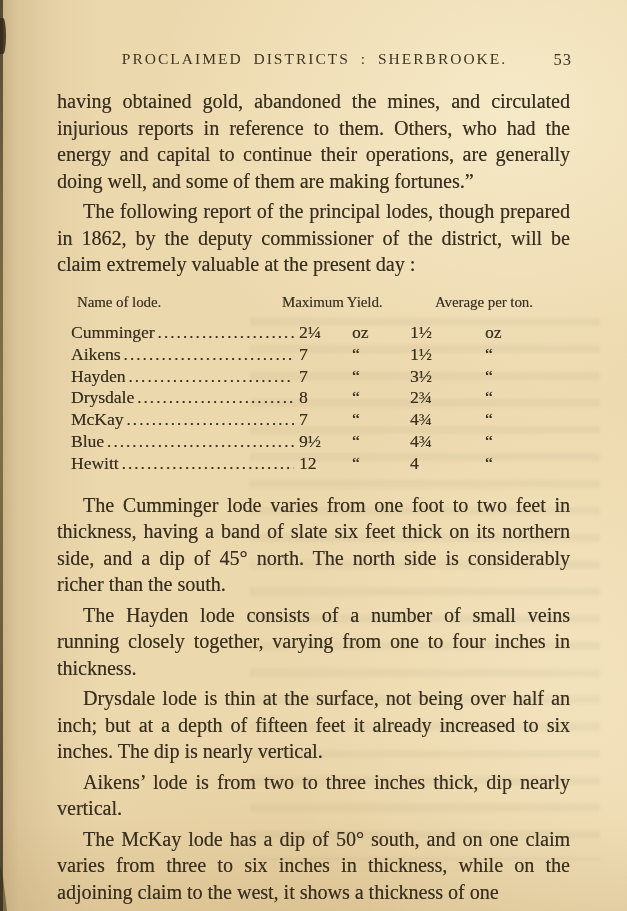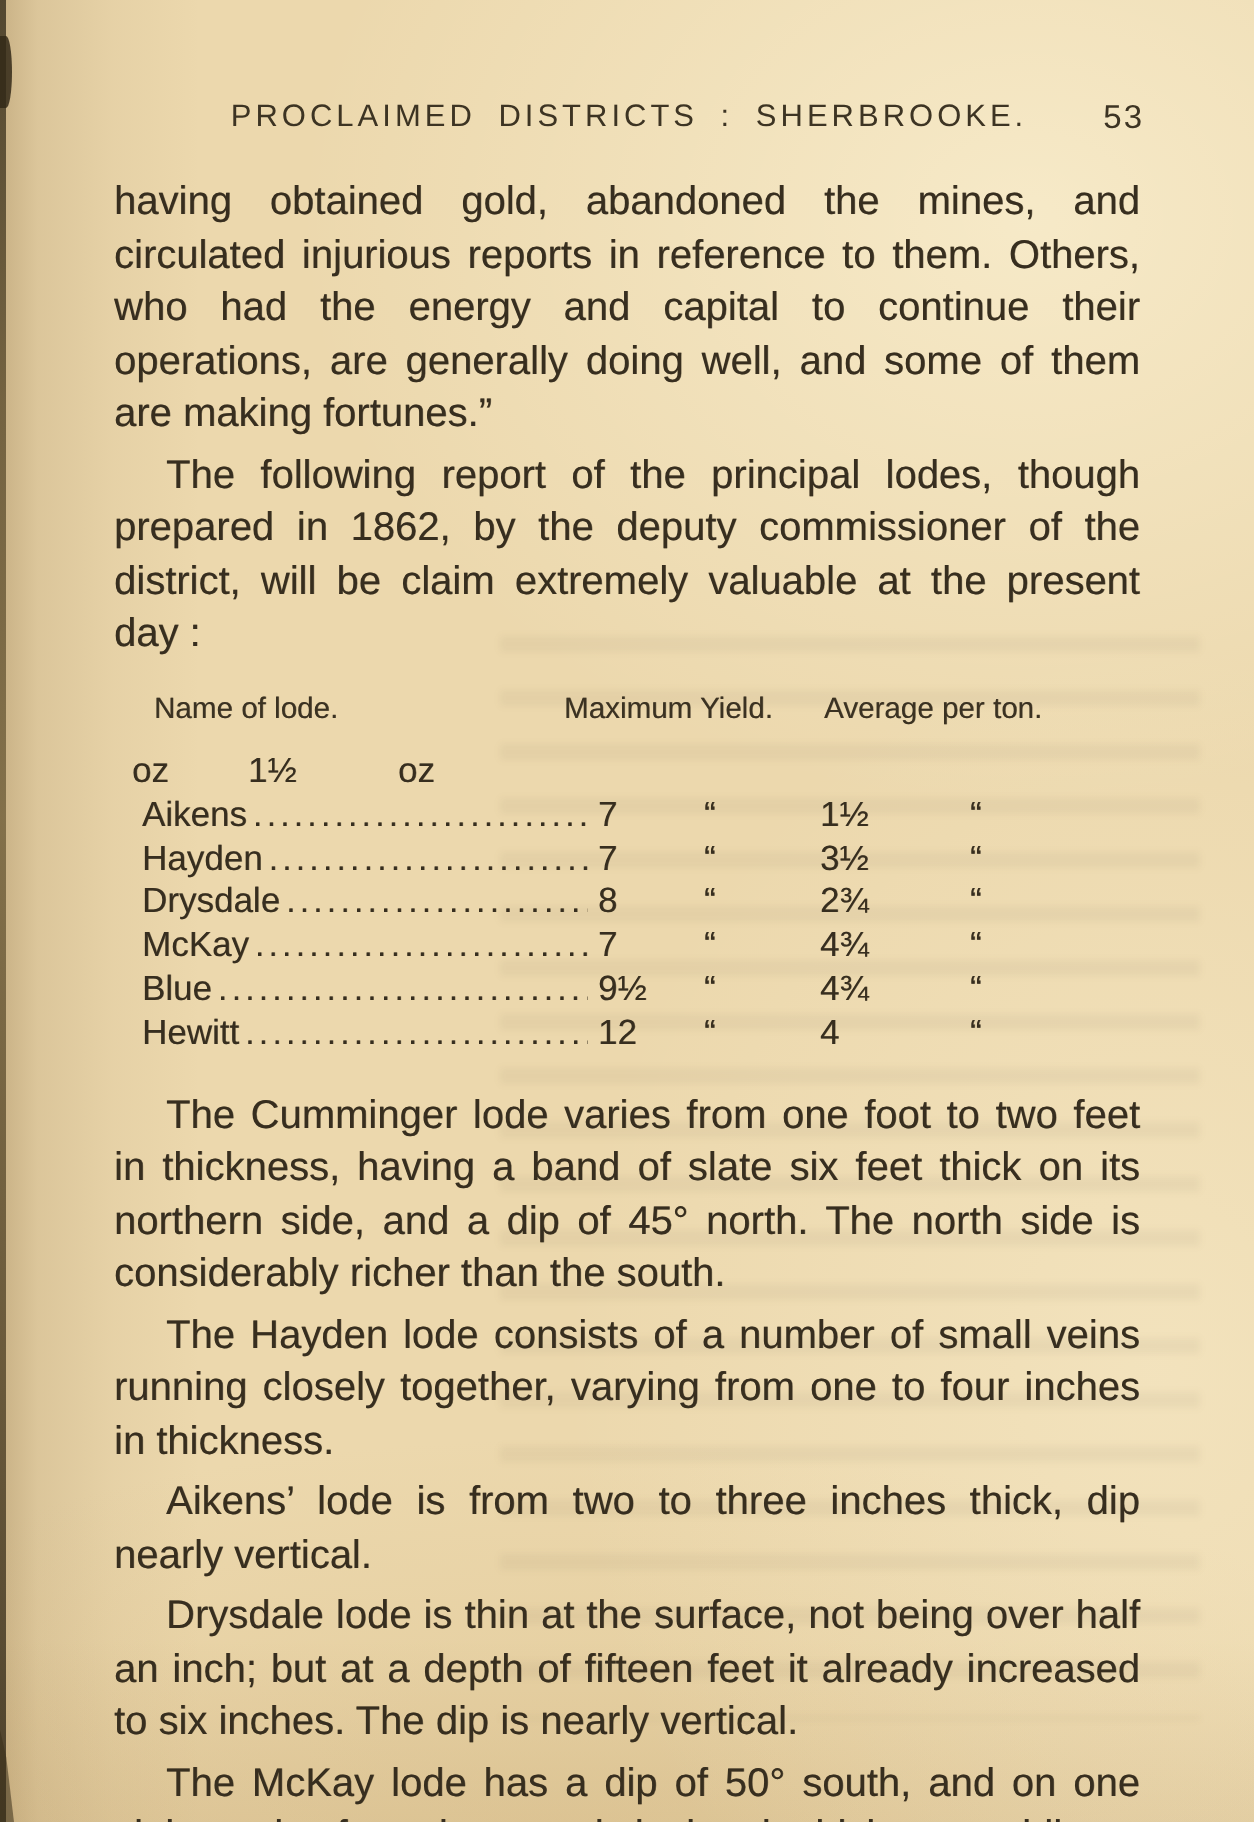--- a/index.html
+++ b/index.html
@@ -12,7 +12,7 @@
     width: 627px;
     height: 911px;
     overflow: hidden;
-    font-family: Liberation Sans, sans-serif;
+    font-family: Liberation Serif, serif;
     color: #372e1f;
     background-color: #ecd8ad;
     background-image:

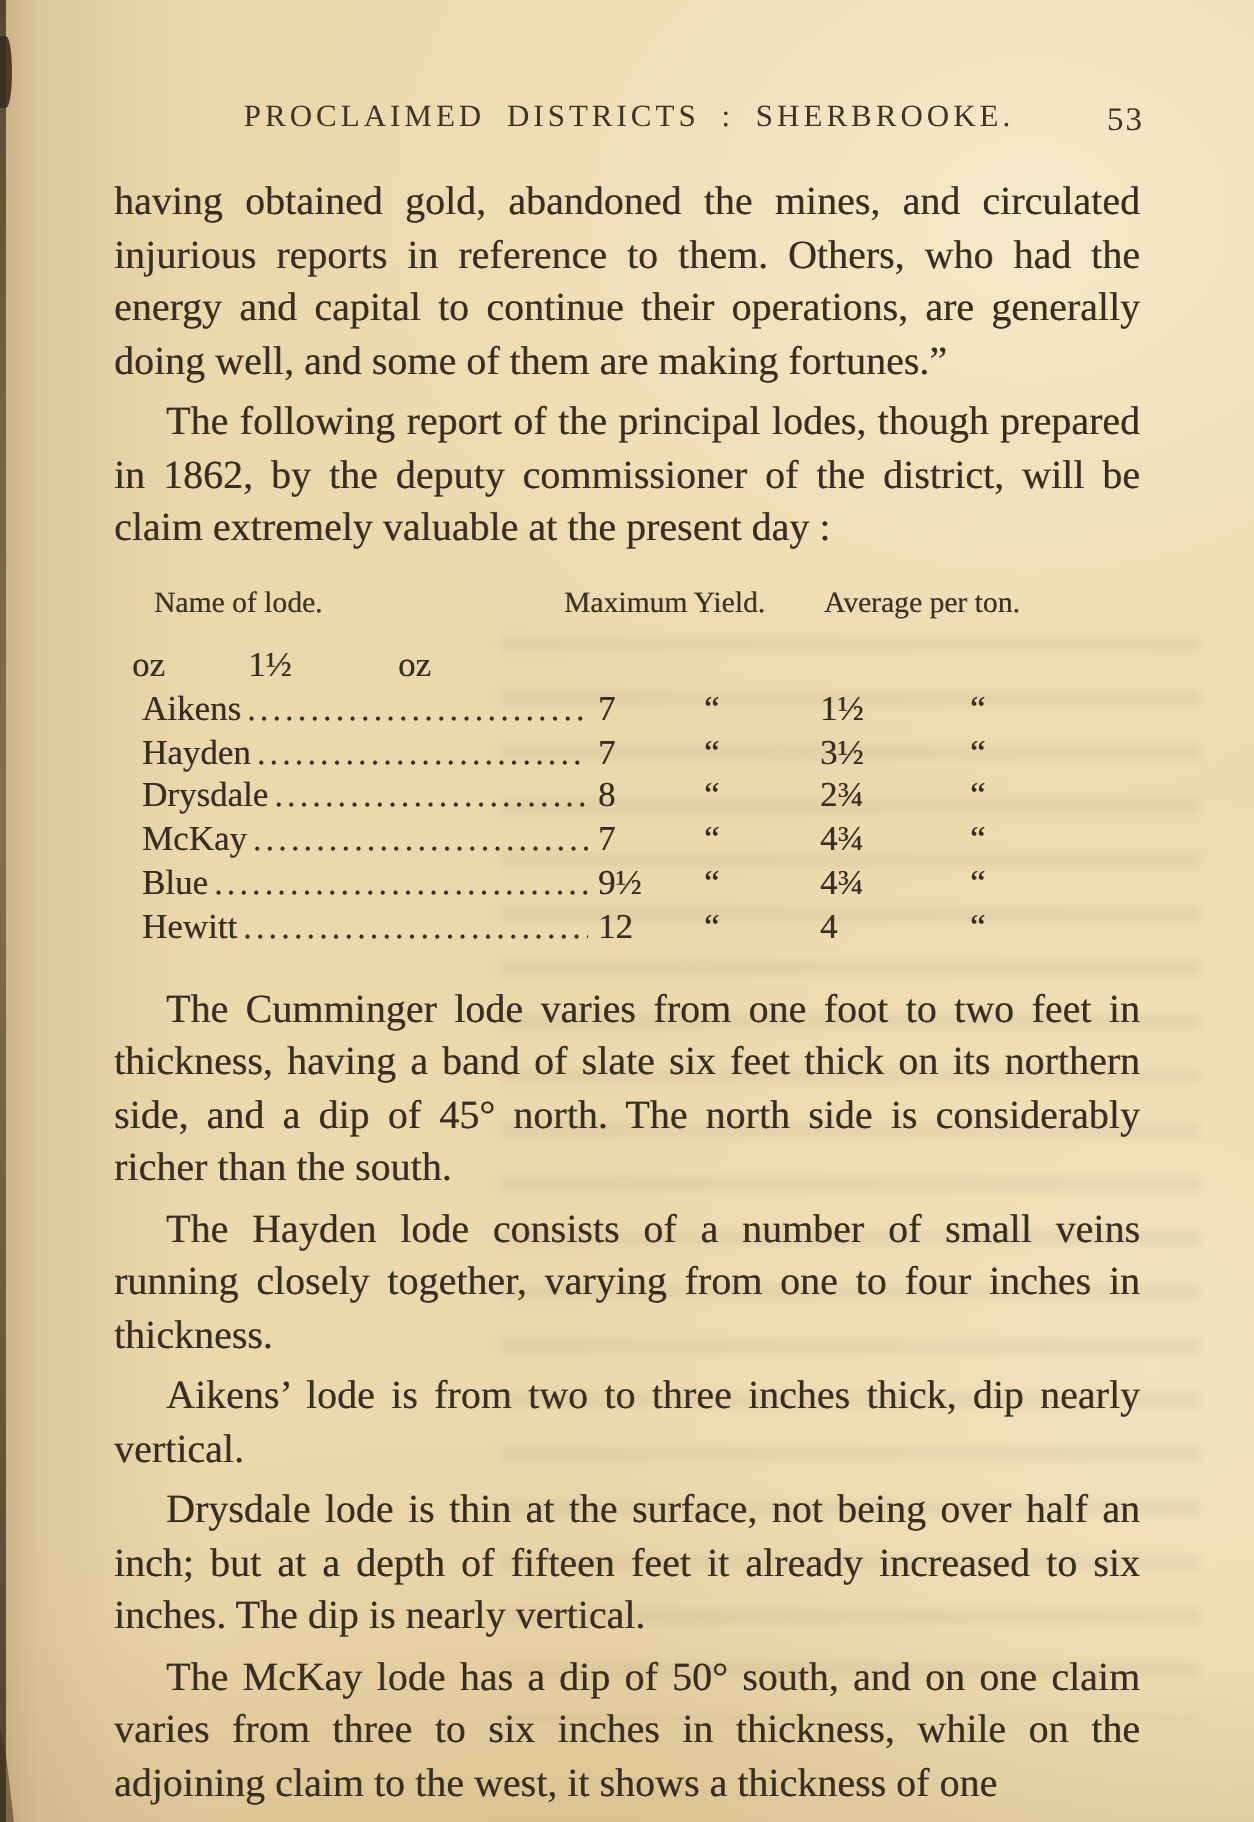--- a/index.html
+++ b/index.html
@@ -91,7 +91,7 @@
   }
   .th-name  { flex: 0 0 205px; padding-left: 20px; }
   .th-yield { flex: 0 0 130px; text-align: left; }
-  .th-avg   { flex: 1; text-align: left; padding-right: 14px; }
+  .th-avg   { flex: 1; text-align: center; padding-right: 14px; }
 
   .t-row {
     display: flex;

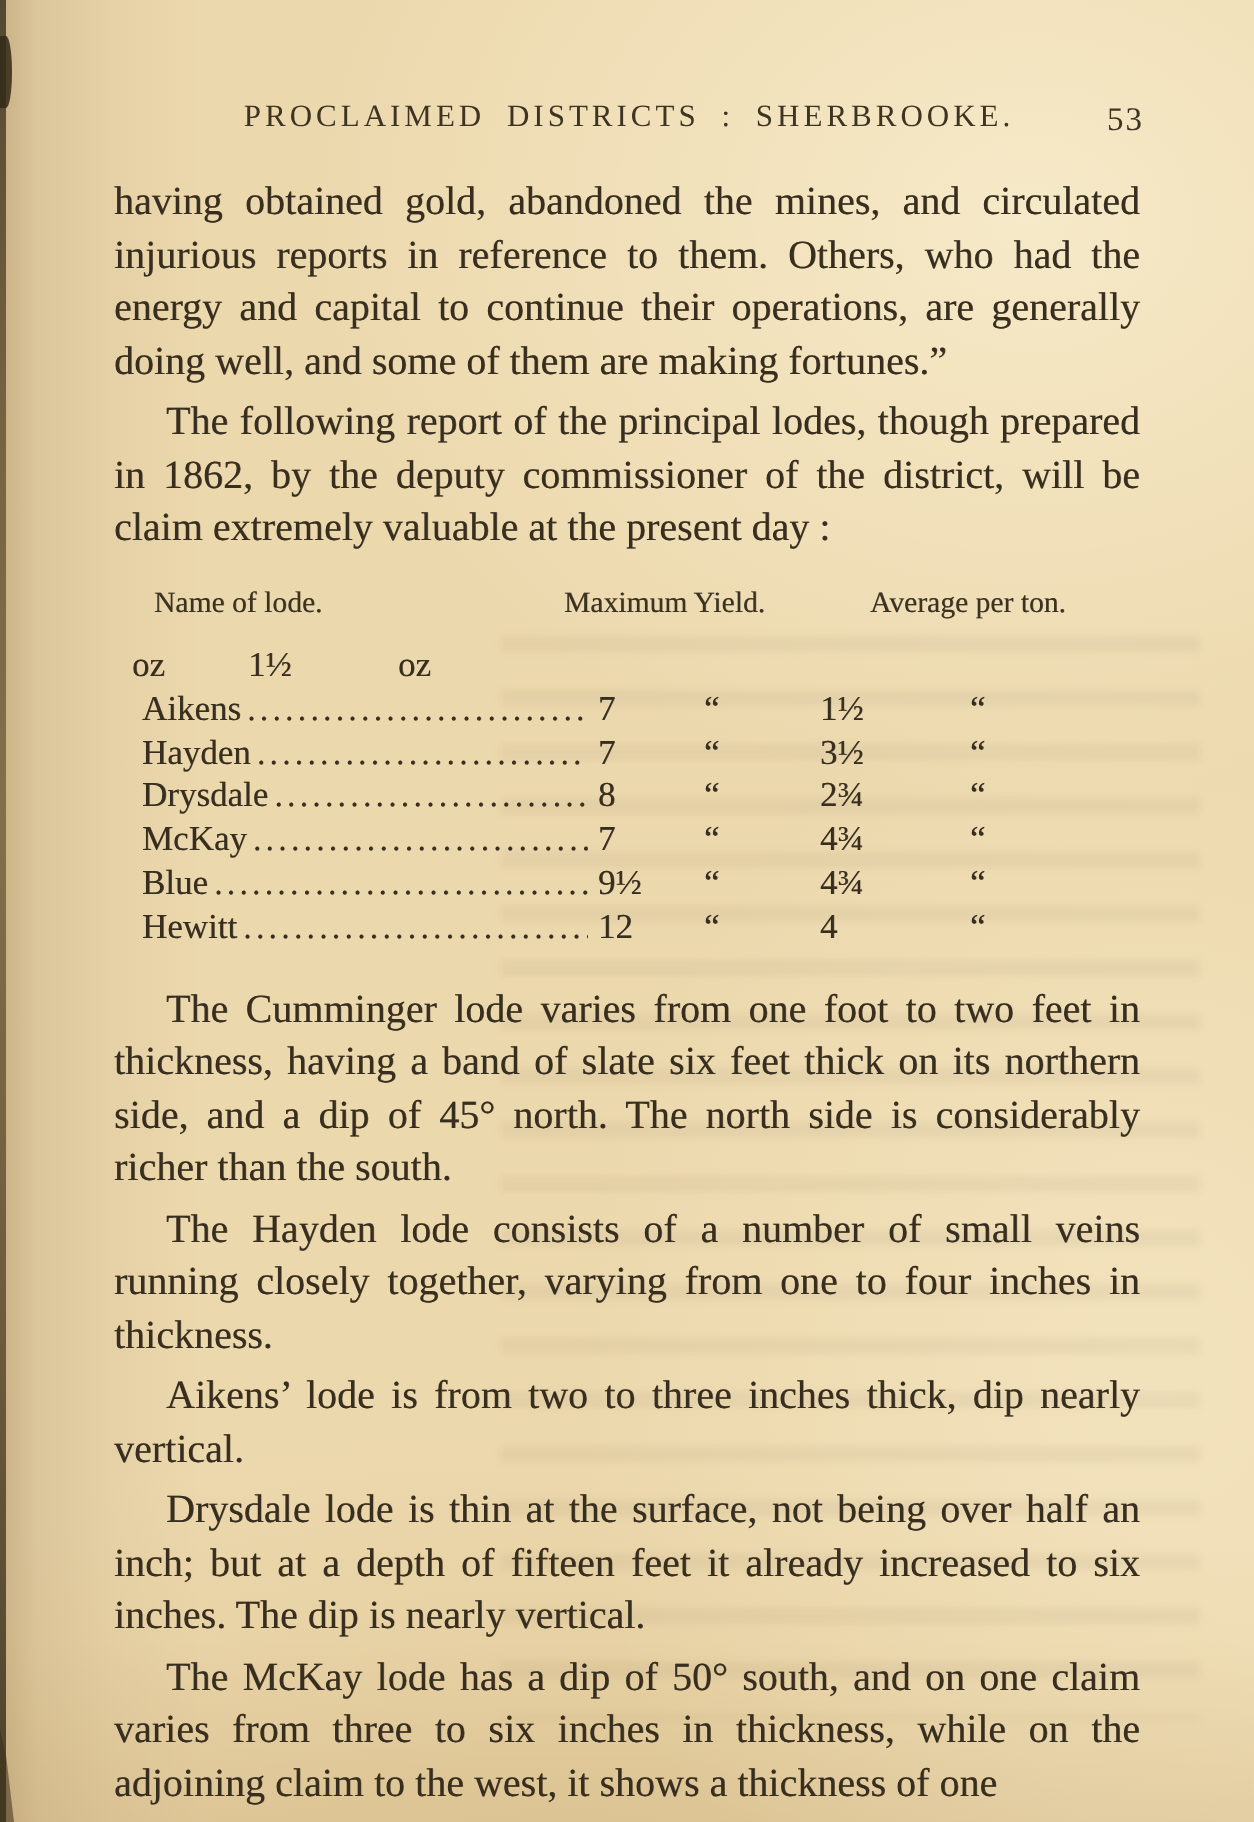--- a/index.html
+++ b/index.html
@@ -157,6 +157,11 @@
       </div>
 
       <div class="t-row">
+        <span class="t-left">
+            <span class="t-name">Cumminger</span>
+            <span class="t-leader"></span>
+            <span class="t-yield">2¼</span>
+          </span>
         <span class="t-yunit">oz</span>
         <span class="t-avg">1½</span>
         <span class="t-aunit">oz</span>

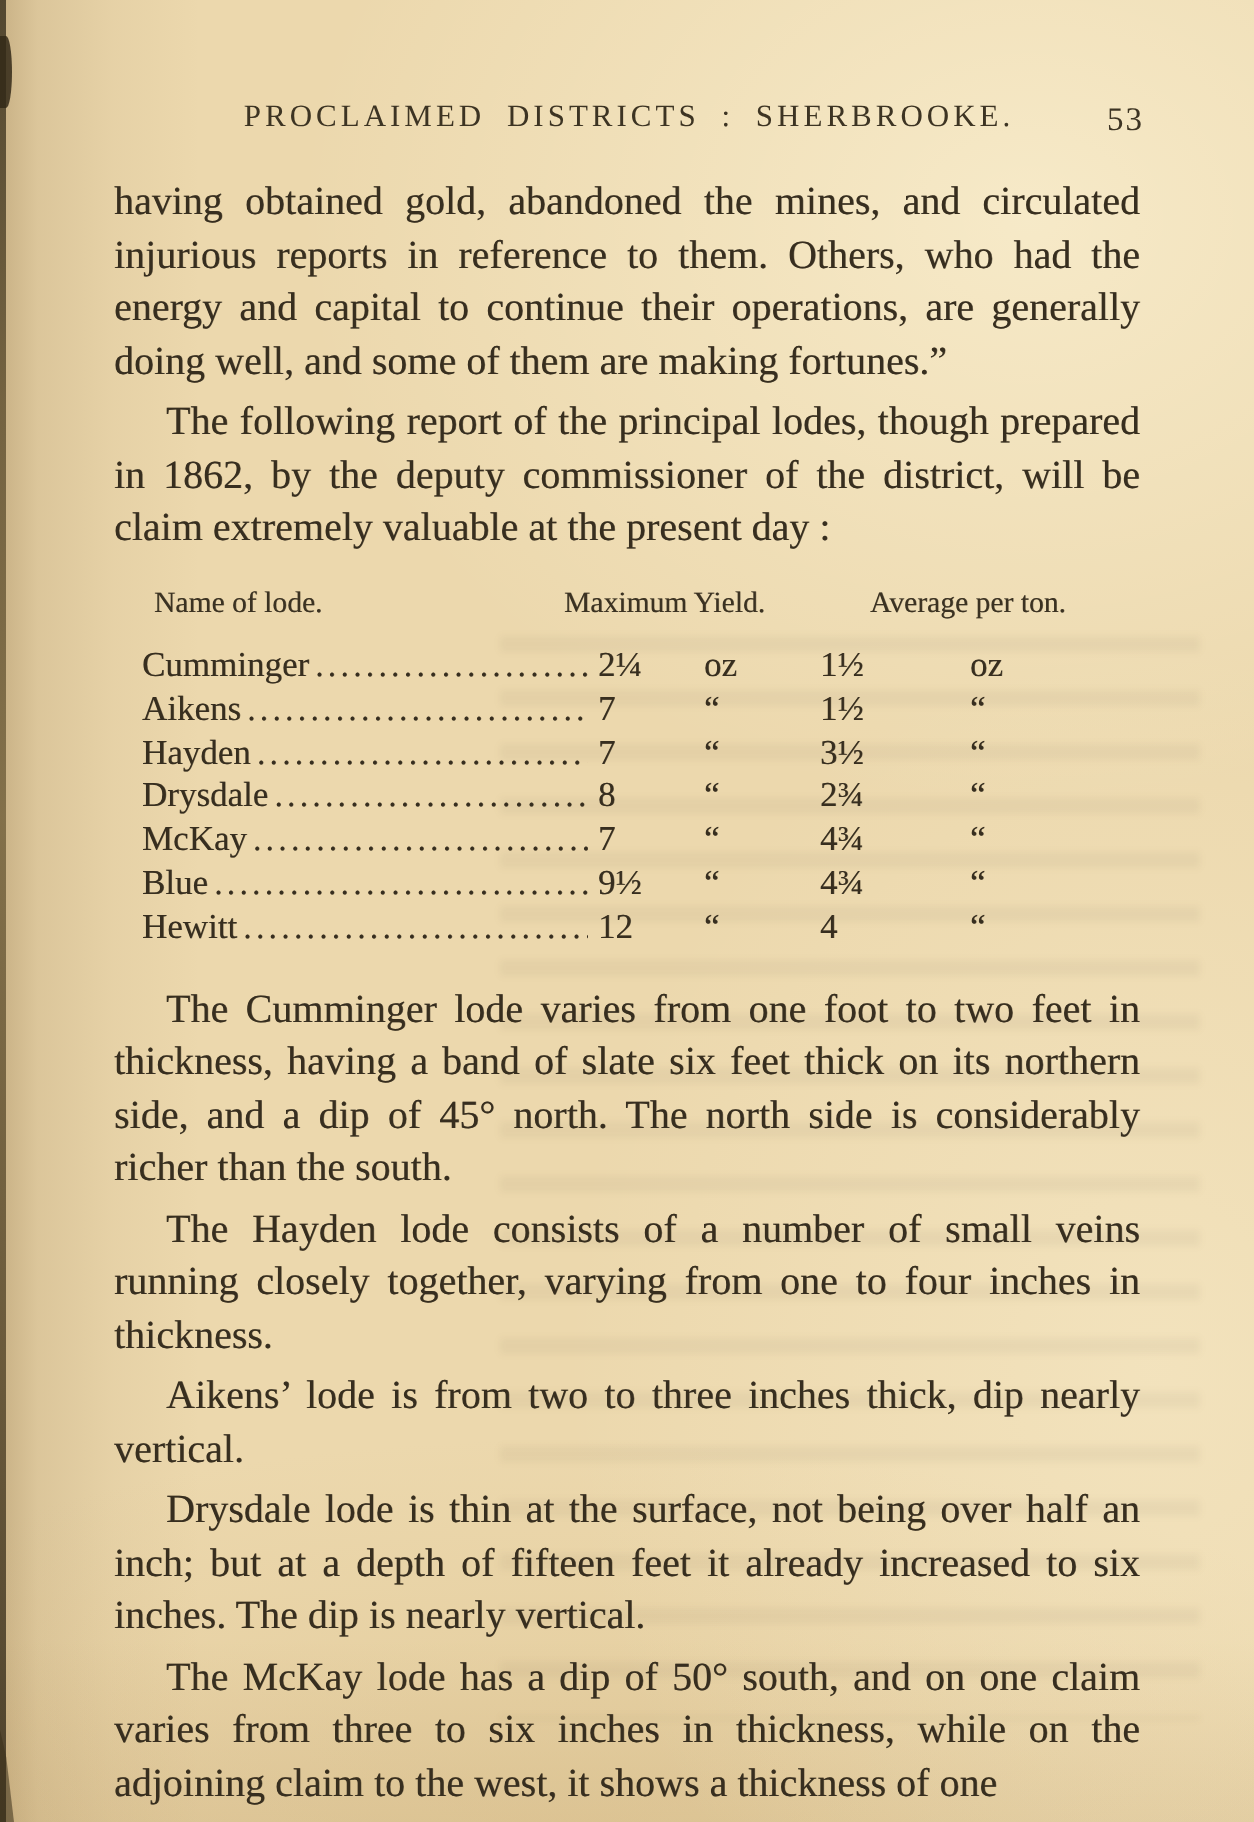--- a/index.html
+++ b/index.html
@@ -236,8 +236,8 @@
 
     <p class="para indent">The Cumminger lode varies from one foot to two feet in thickness, having a band of slate six feet thick on its northern side, and a dip of 45° north.  The north side is considerably richer than the south.</p>
     <p class="para indent">The Hayden lode consists of a number of small veins running closely together, varying from one to four inches in thickness.</p>
+    <p class="para indent">Drysdale lode is thin at the surface, not being over half an inch; but at a depth of fifteen feet it already increased to six inches.  The dip is nearly vertical.</p>
     <p class="para indent">Aikens’ lode is from two to three inches thick, dip nearly vertical.</p>
-    <p class="para indent">Drysdale lode is thin at the surface, not being over half an inch; but at a depth of fifteen feet it already increased to six inches.  The dip is nearly vertical.</p>
     <p class="para indent">The McKay lode has a dip of 50° south, and on one claim varies from three to six inches in thickness, while on the adjoining claim to the west, it shows a thickness of one</p>
 
     <div class="sig-mark">E</div>

